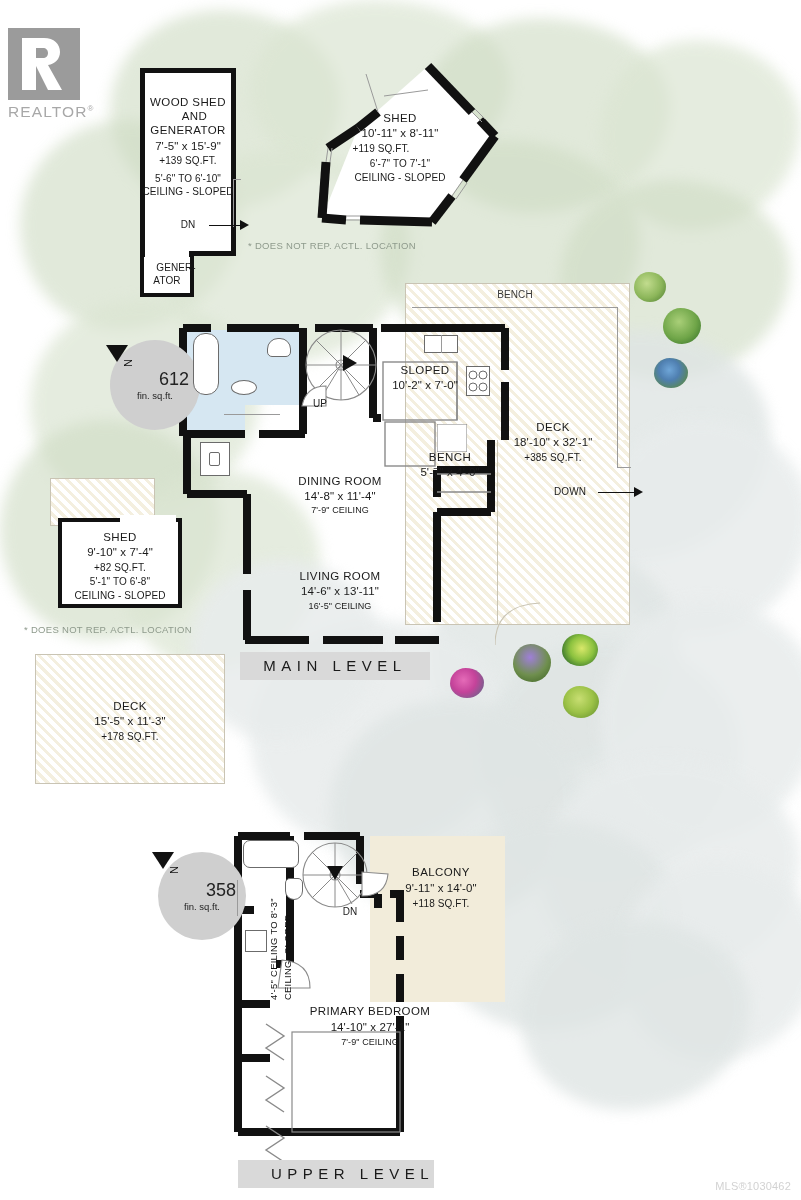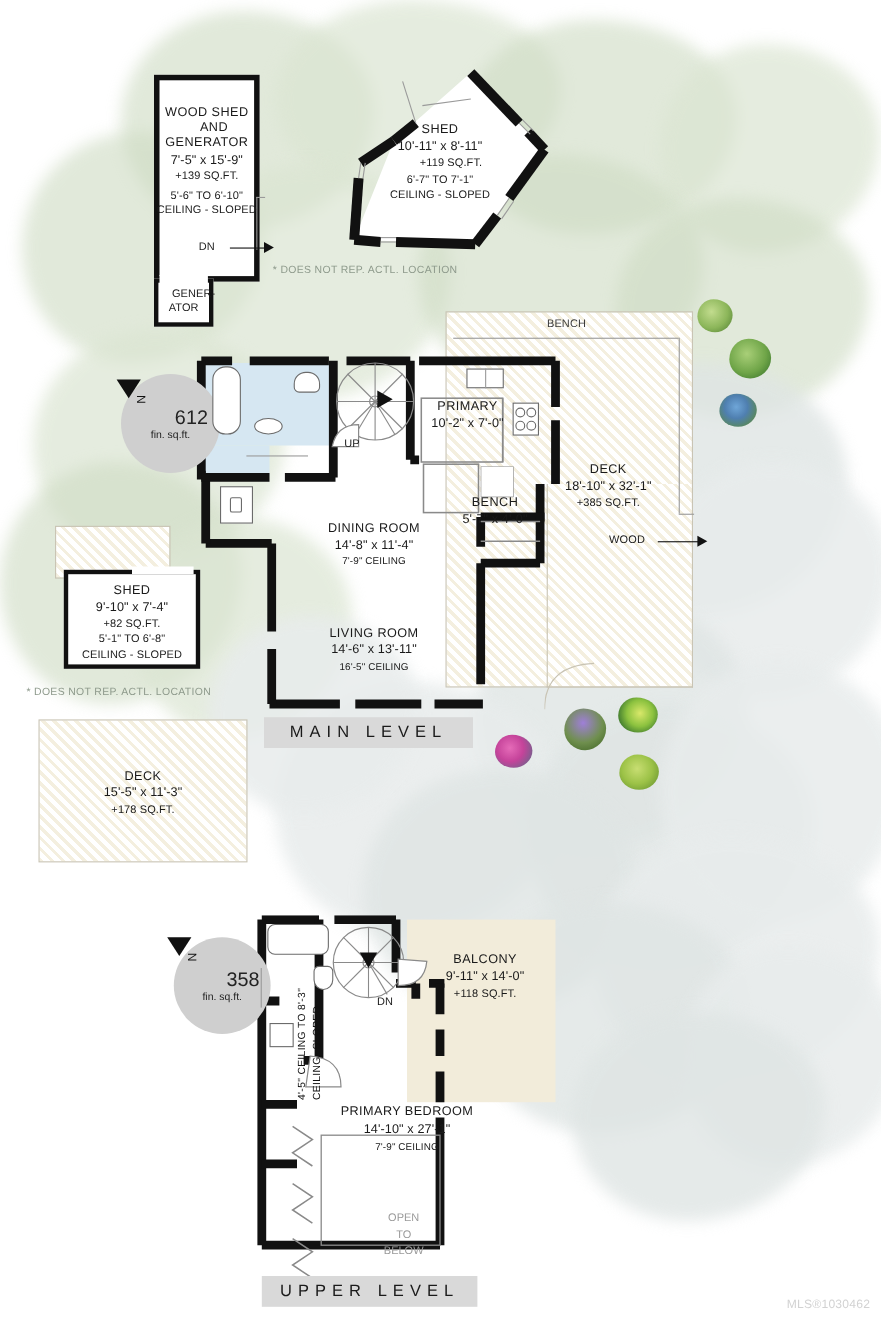--- a/index.html
+++ b/index.html
@@ -118,6 +118,17 @@
     <div class="blob sblob2" style="left:190px;top:560px;width:190px;height:180px;"></div>
   </div>
 
+  <div class="realtor">
+    <div class="rbox">
+      <svg class="rR" viewBox="0 0 72 72">
+        <path d="M14 10 H36 C46 10 52 16 52 24 C52 31 47 36 40 37 L54 62 H40 L28 38 V62 H14 Z
+                 M28 20 V30 H35 C38 30 40 28 40 25 C40 22 38 20 35 20 Z" fill="#ffffff"></path>
+      </svg>
+    </div>
+    <div class="rtext">
+      <span>REALTOR</span><span style="font-size:8px;vertical-align:super;">®</span>
+    </div>
+  </div>
 
   <div class="planbox wall" style="left:140px;top:68px;width:96px;height:188px;"></div>
 

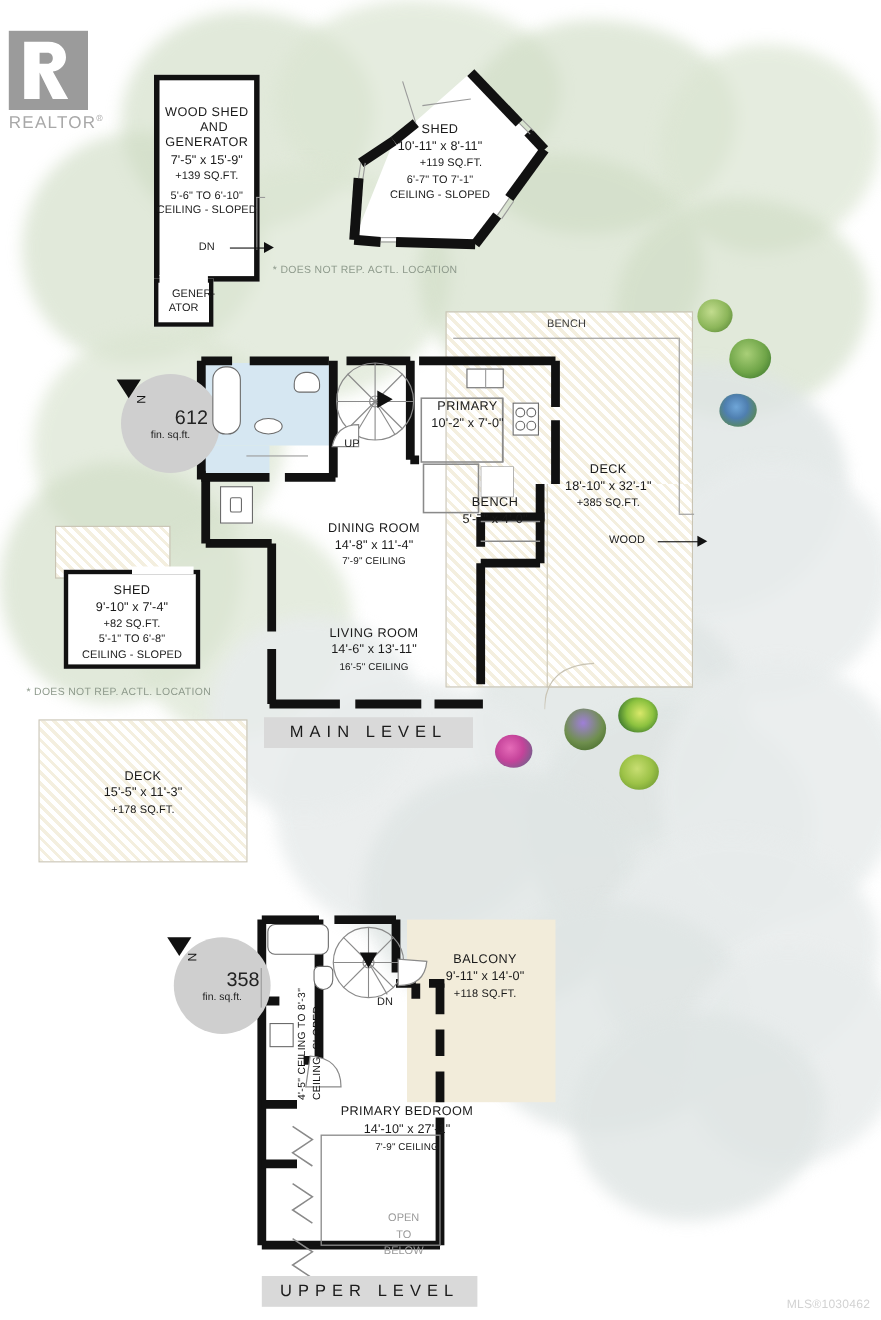--- a/index.html
+++ b/index.html
@@ -180,7 +180,7 @@
   </svg>
   <div class="lbl rm-name" style="left:340px;top:112px;width:120px;">SHED</div>
   <div class="lbl rm-dim" style="left:330px;top:127px;width:140px;">10'-11" x 8'-11"</div>
-  <div class="lbl rm-sml" style="left:345px;top:143px;width:130px;">+119 SQ.FT.</div>
+  <div class="lbl rm-sml" style="left:316px;top:143px;width:130px;">+119 SQ.FT.</div>
   <div class="lbl rm-sml" style="left:335px;top:158px;width:130px;">6'-7" TO 7'-1"</div>
   <div class="lbl rm-sml" style="left:330px;top:172px;width:140px;">CEILING - SLOPED</div>
 

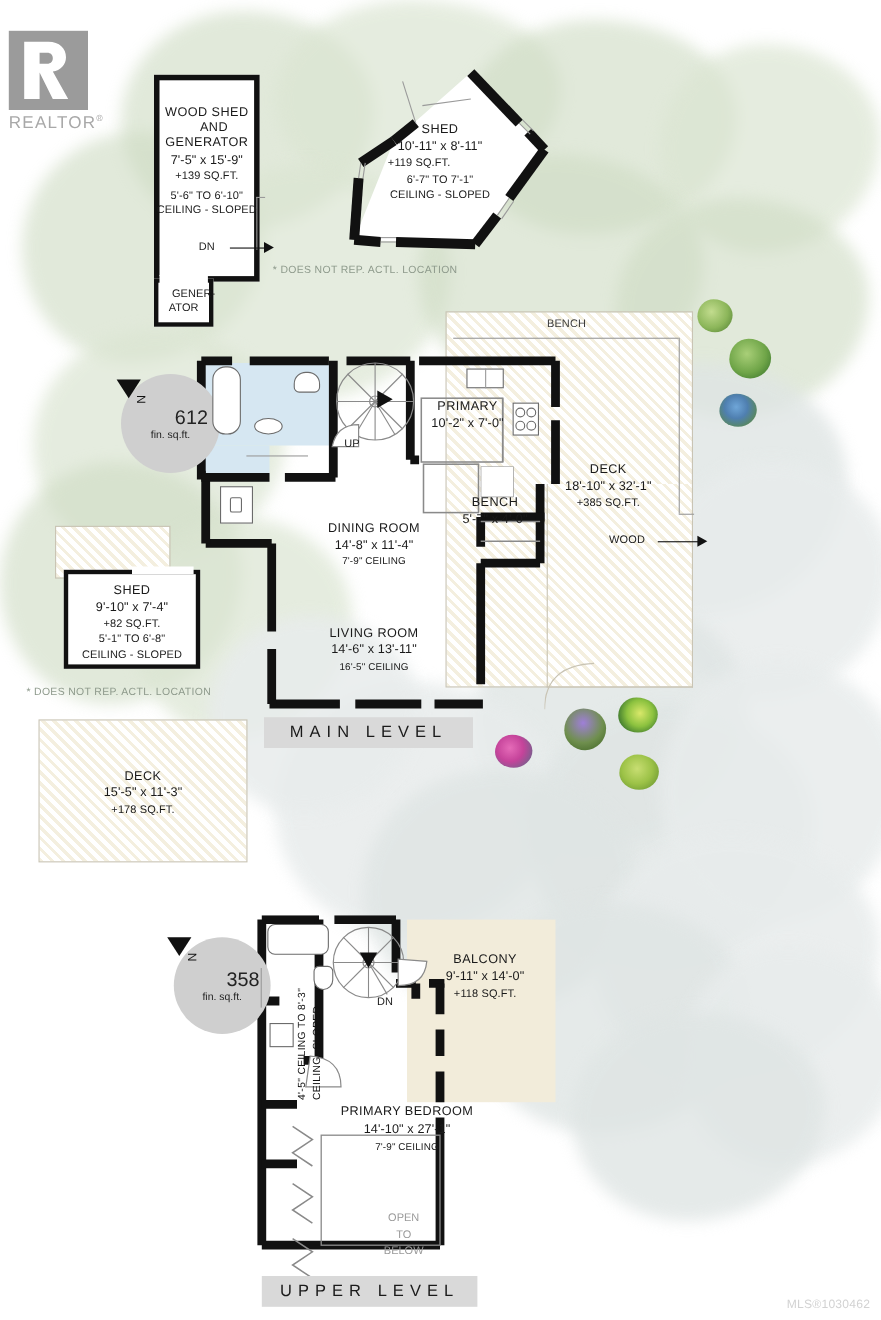--- a/index.html
+++ b/index.html
@@ -307,7 +307,7 @@
     <rect x="0" y="0" width="30" height="28" fill="#fff" stroke="#8a8a8a" stroke-width="1.1"></rect>
   </svg>
 
-  <div class="lbl rm-name" style="left:380px;top:364px;width:90px;">PRIMARY</div>
+  <div class="lbl rm-name" style="left:380px;top:364px;width:90px;">SLOPED</div>
   <div class="lbl rm-dim" style="left:372px;top:379px;width:106px;">10'-2" x 7'-0"</div>
 
   <div class="lbl rm-name" style="left:412px;top:451px;width:76px;">BENCH</div>

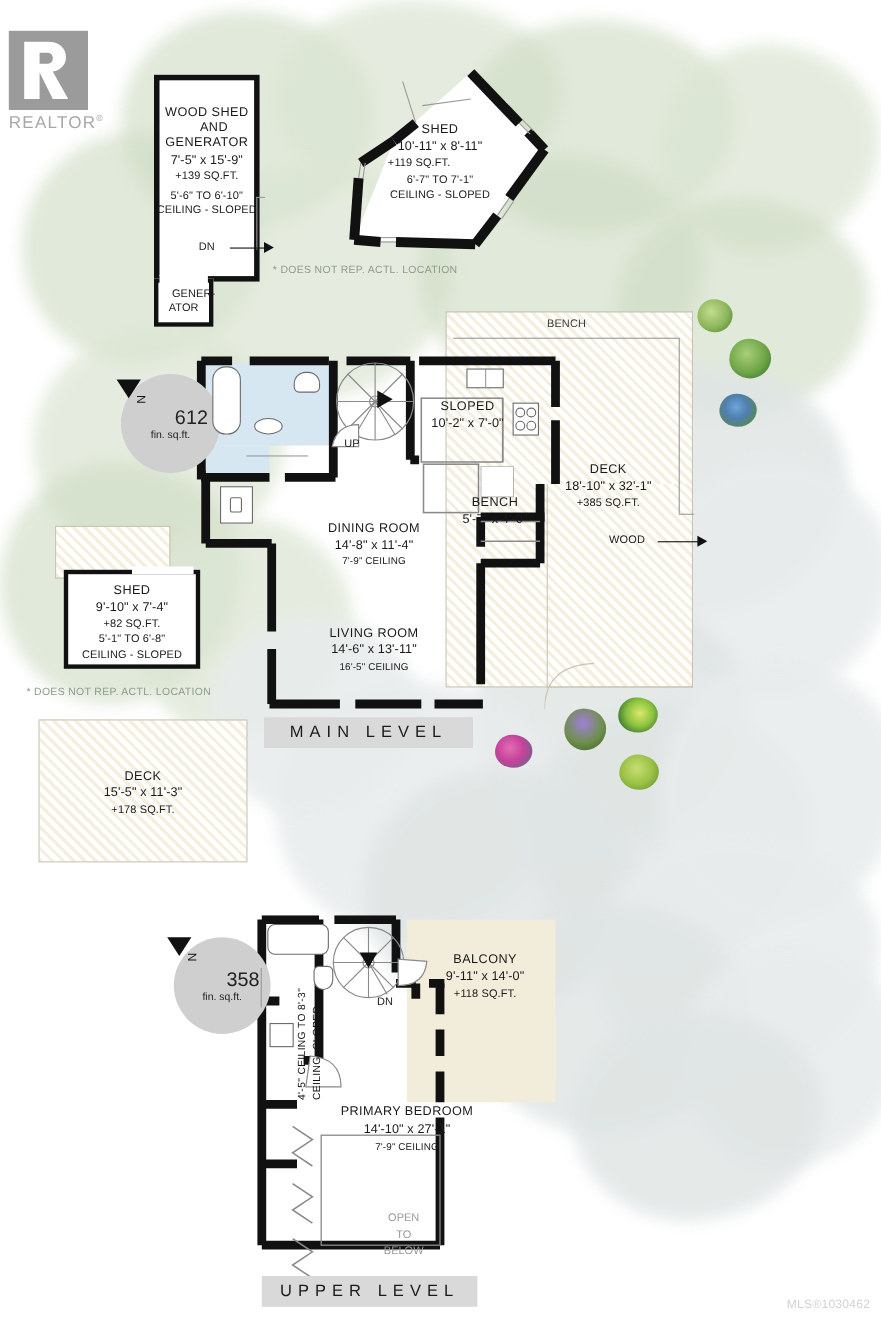--- a/index.html
+++ b/index.html
@@ -197,7 +197,7 @@
   <div class="lbl rm-name" style="left:498px;top:421px;width:110px;">DECK</div>
   <div class="lbl rm-dim" style="left:488px;top:436px;width:130px;">18'-10" x 32'-1"</div>
   <div class="lbl rm-sml" style="left:498px;top:452px;width:110px;">+385 SQ.FT.</div>
-  <div class="lbl rm-sml" style="left:540px;top:486px;width:60px;">WOOD</div>
+  <div class="lbl rm-sml" style="left:540px;top:486px;width:60px;">DOWN</div>
   <div class="arrowline" style="left:598px;top:492px;width:38px;"></div>
   <div class="arrowhd" style="left:634px;top:487px;"></div>
 

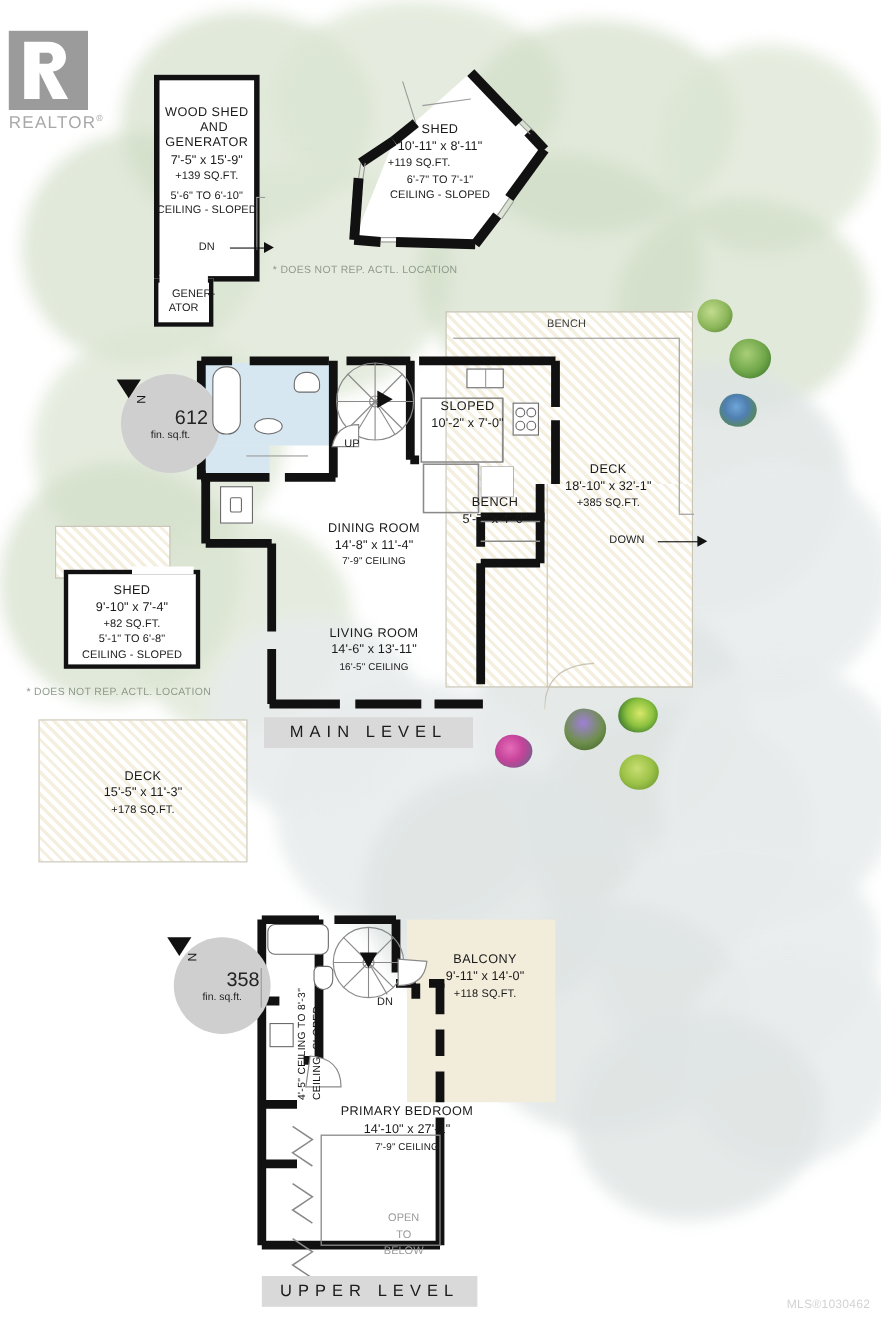--- a/index.html
+++ b/index.html
@@ -443,11 +443,6 @@
   <div class="lbl rm-dim" style="left:380px;top:882px;width:122px;">9'-11" x 14'-0"</div>
   <div class="lbl rm-sml" style="left:388px;top:898px;width:106px;">+118 SQ.FT.</div>
 
-  <div class="opentobelow" style="left:322px;top:1100px;width:90px;">
-    <div>OPEN</div>
-    <div>TO</div>
-    <div>BELOW</div>
-  </div>
 
   <div class="sqcircle" style="left:158px;top:852px;width:88px;height:88px;">
     <div class="sq-num">358</div>

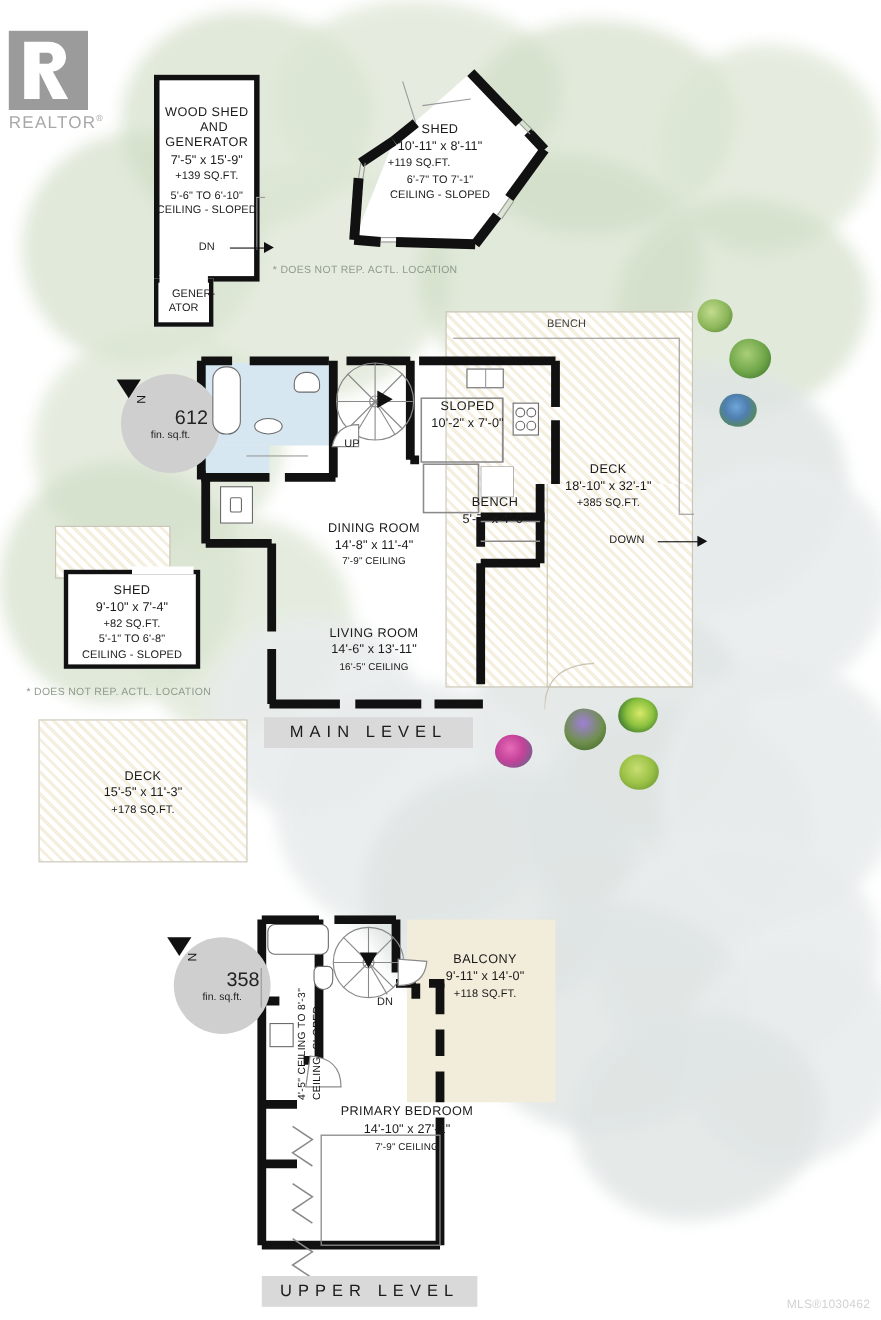--- a/index.html
+++ b/index.html
@@ -453,7 +453,7 @@
     <div class="nletter">N</div>
   </div>
 
-  <div class="banner" style="left:238px;top:1160px;width:196px;">UPPER  LEVEL</div>
+  <div class="banner" style="left:238px;top:1160px;width:196px;text-align:right;">UPPER  LEVEL</div>
 
   <div class="mls">MLS®1030462</div>
 </div>

